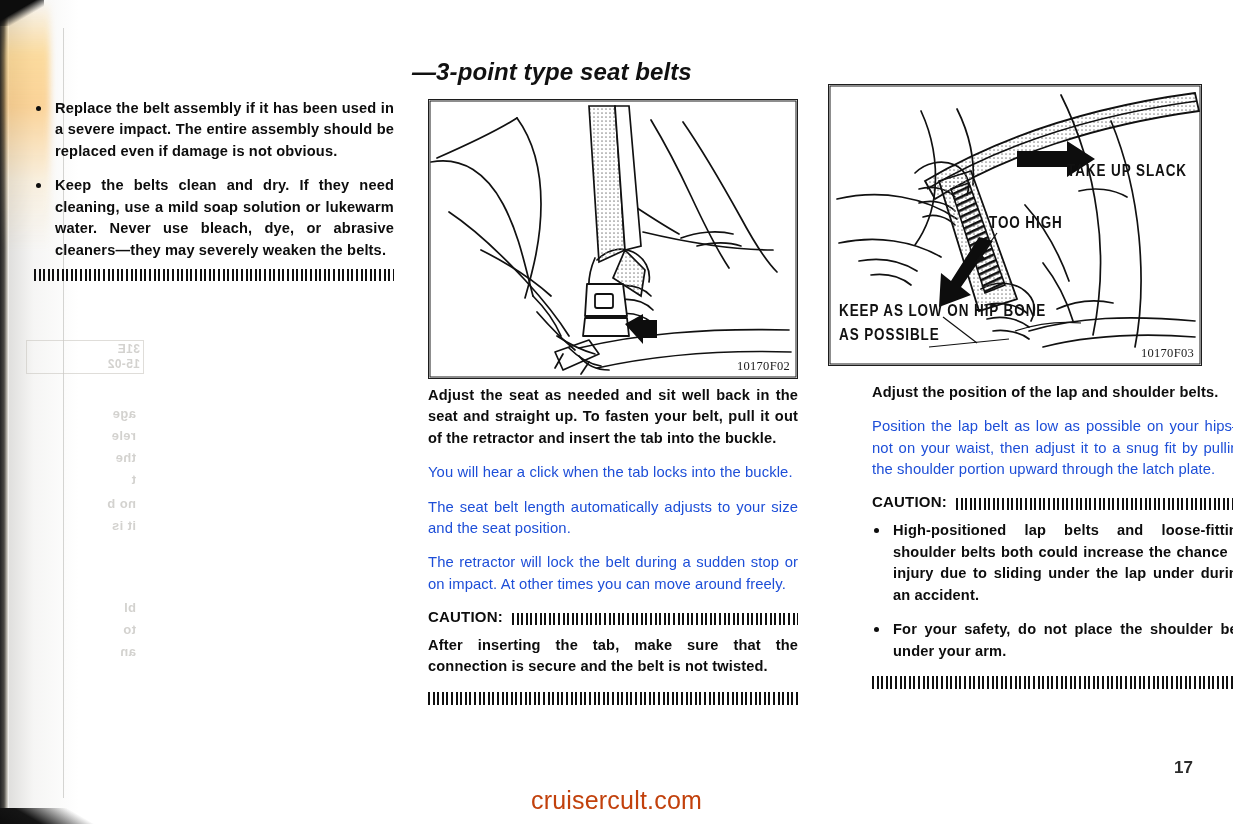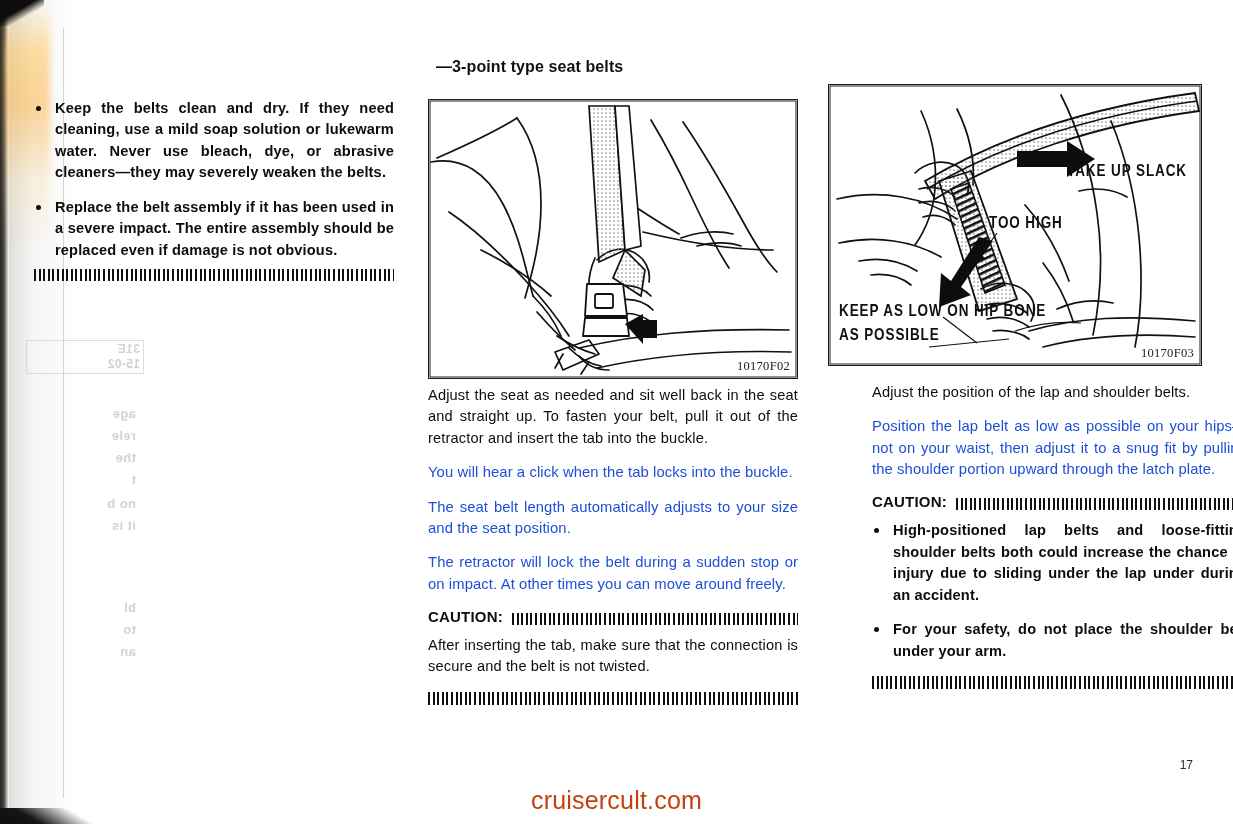--- a/index.html
+++ b/index.html
@@ -100,13 +100,14 @@
   
   .section-heading {
     position: absolute;
-    left: 436px;
+    left: 412px;
     top: 58px;
-    font-size: 16px;
+    font-size: 24px;
     font-weight: bold;
     color: #111;
     letter-spacing: .1px;
     white-space: nowrap;
+    font-style: italic;
   }
 
   .bullet-list { margin: 0; padding: 0; list-style: none; }

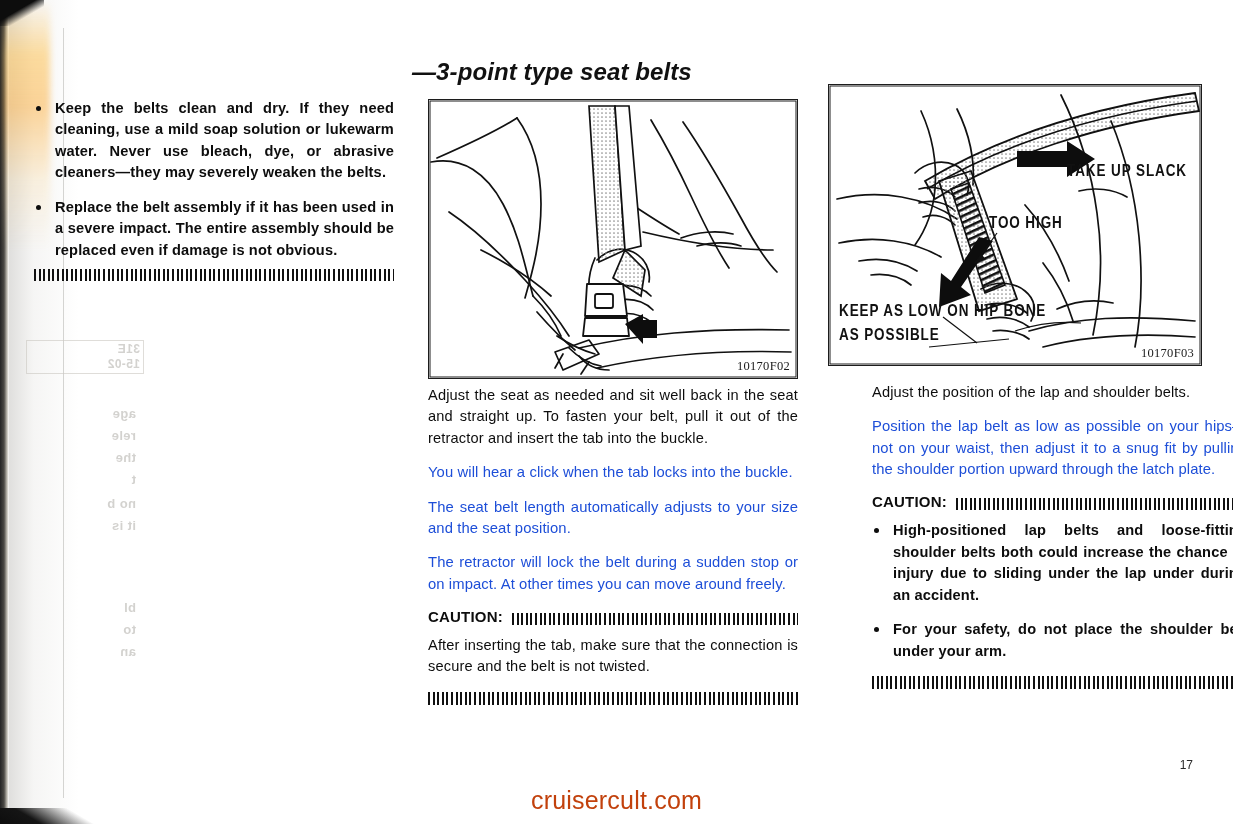--- a/index.html
+++ b/index.html
@@ -275,8 +275,8 @@
 
   <div class="col" id="col-left" style="top:98px;">
     <ul class="bullet-list">
+      <li class="bullet-item">Replace the belt assembly if it has been used in a severe impact. The entire assembly should be replaced even if damage is not obvious.</li>
       <li class="bullet-item">Keep the belts clean and dry. If they need cleaning, use a mild soap solution or lukewarm water. Never use bleach, dye, or abrasive cleaners—they may severely weaken the belts.</li>
-      <li class="bullet-item">Replace the belt assembly if it has been used in a severe impact. The entire assembly should be replaced even if damage is not obvious.</li>
     </ul>
     <div class="hatch-rule rule-left-col"></div>
   </div>

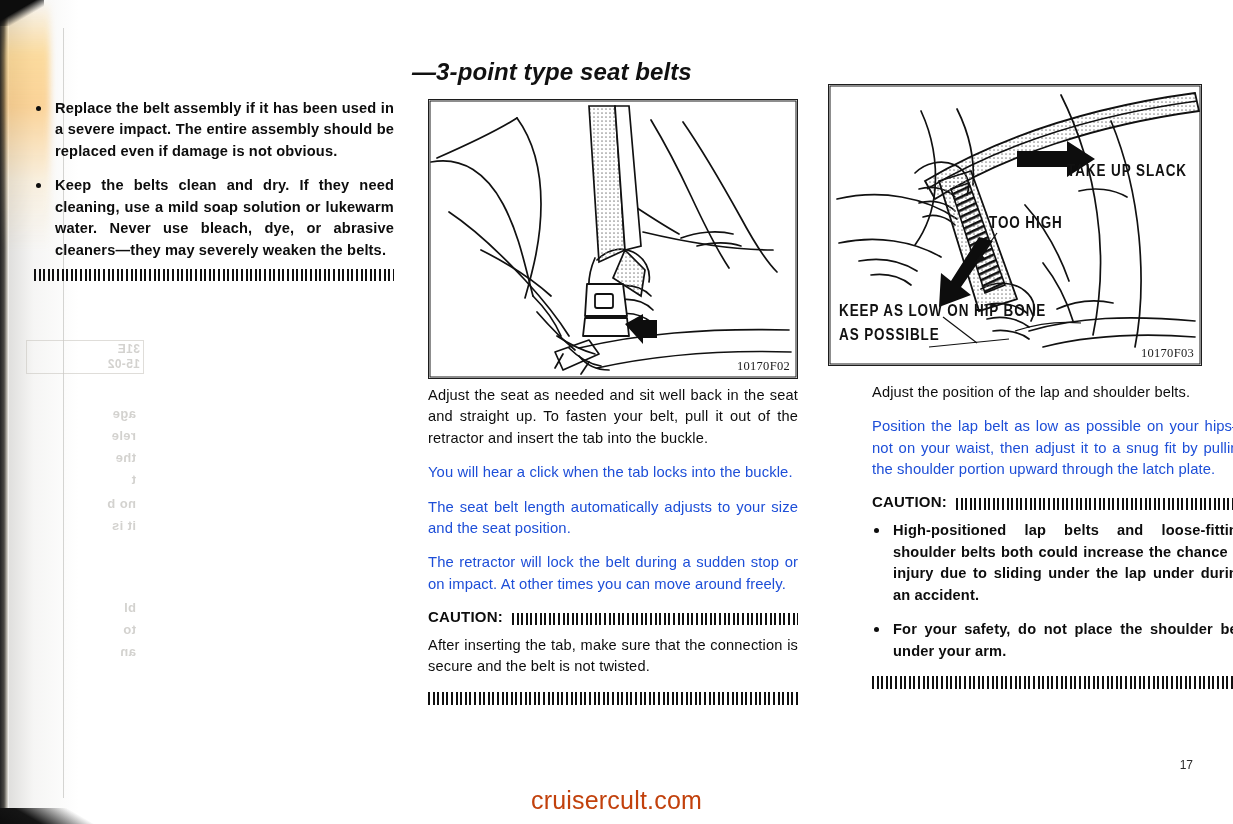--- a/index.html
+++ b/index.html
@@ -136,7 +136,7 @@
   p.body-bold {
     margin: 0 0 13px 0;
     font-size: 14.6px;
-    font-weight: normal;
+    font-weight: bold;
     line-height: 1.47;
     color: #0d0d0d;
     text-align: justify;

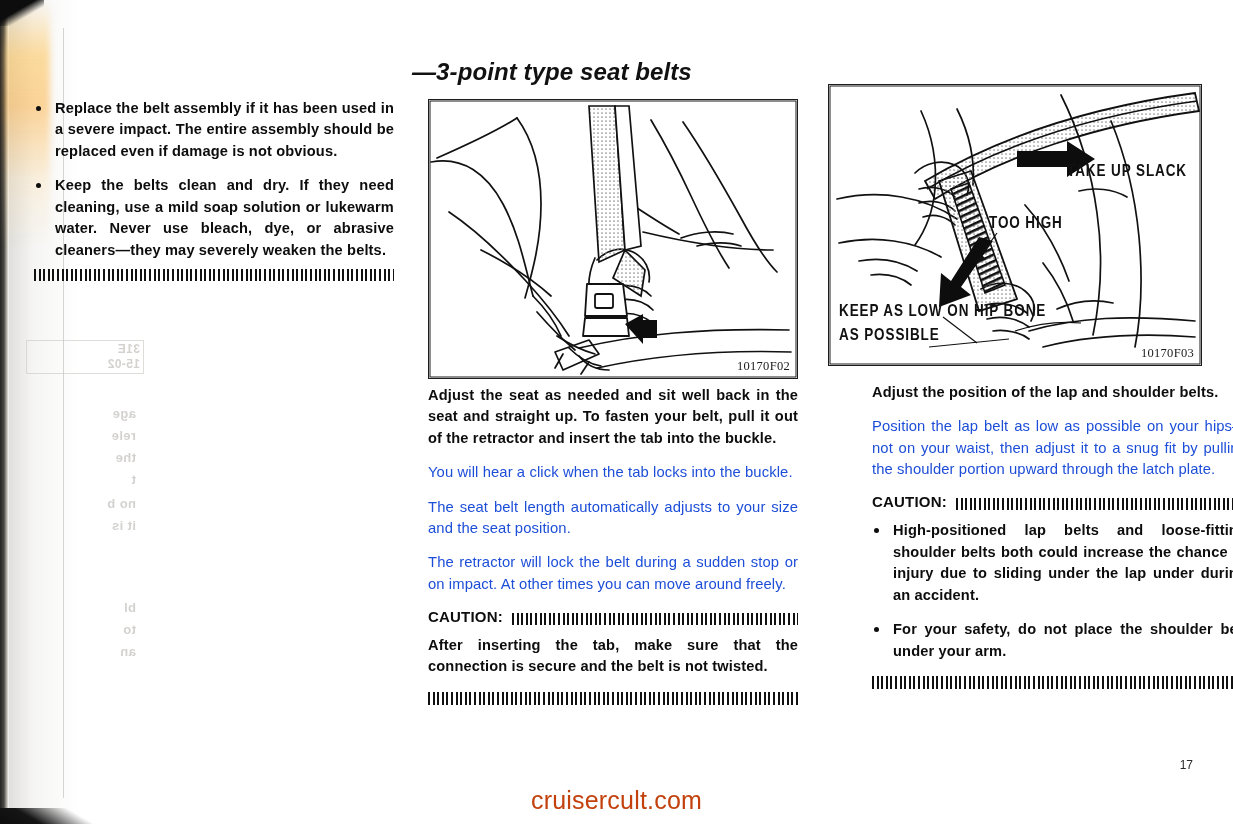--- a/index.html
+++ b/index.html
@@ -240,9 +240,9 @@
     position: absolute;
     right: 40px;
     top: 758px;
-    font-size: 12px;
+    font-size: 17px;
     color: #2b2b2b;
-    font-weight: normal;
+    font-weight: bold;
   }
 </style>
 </head>

